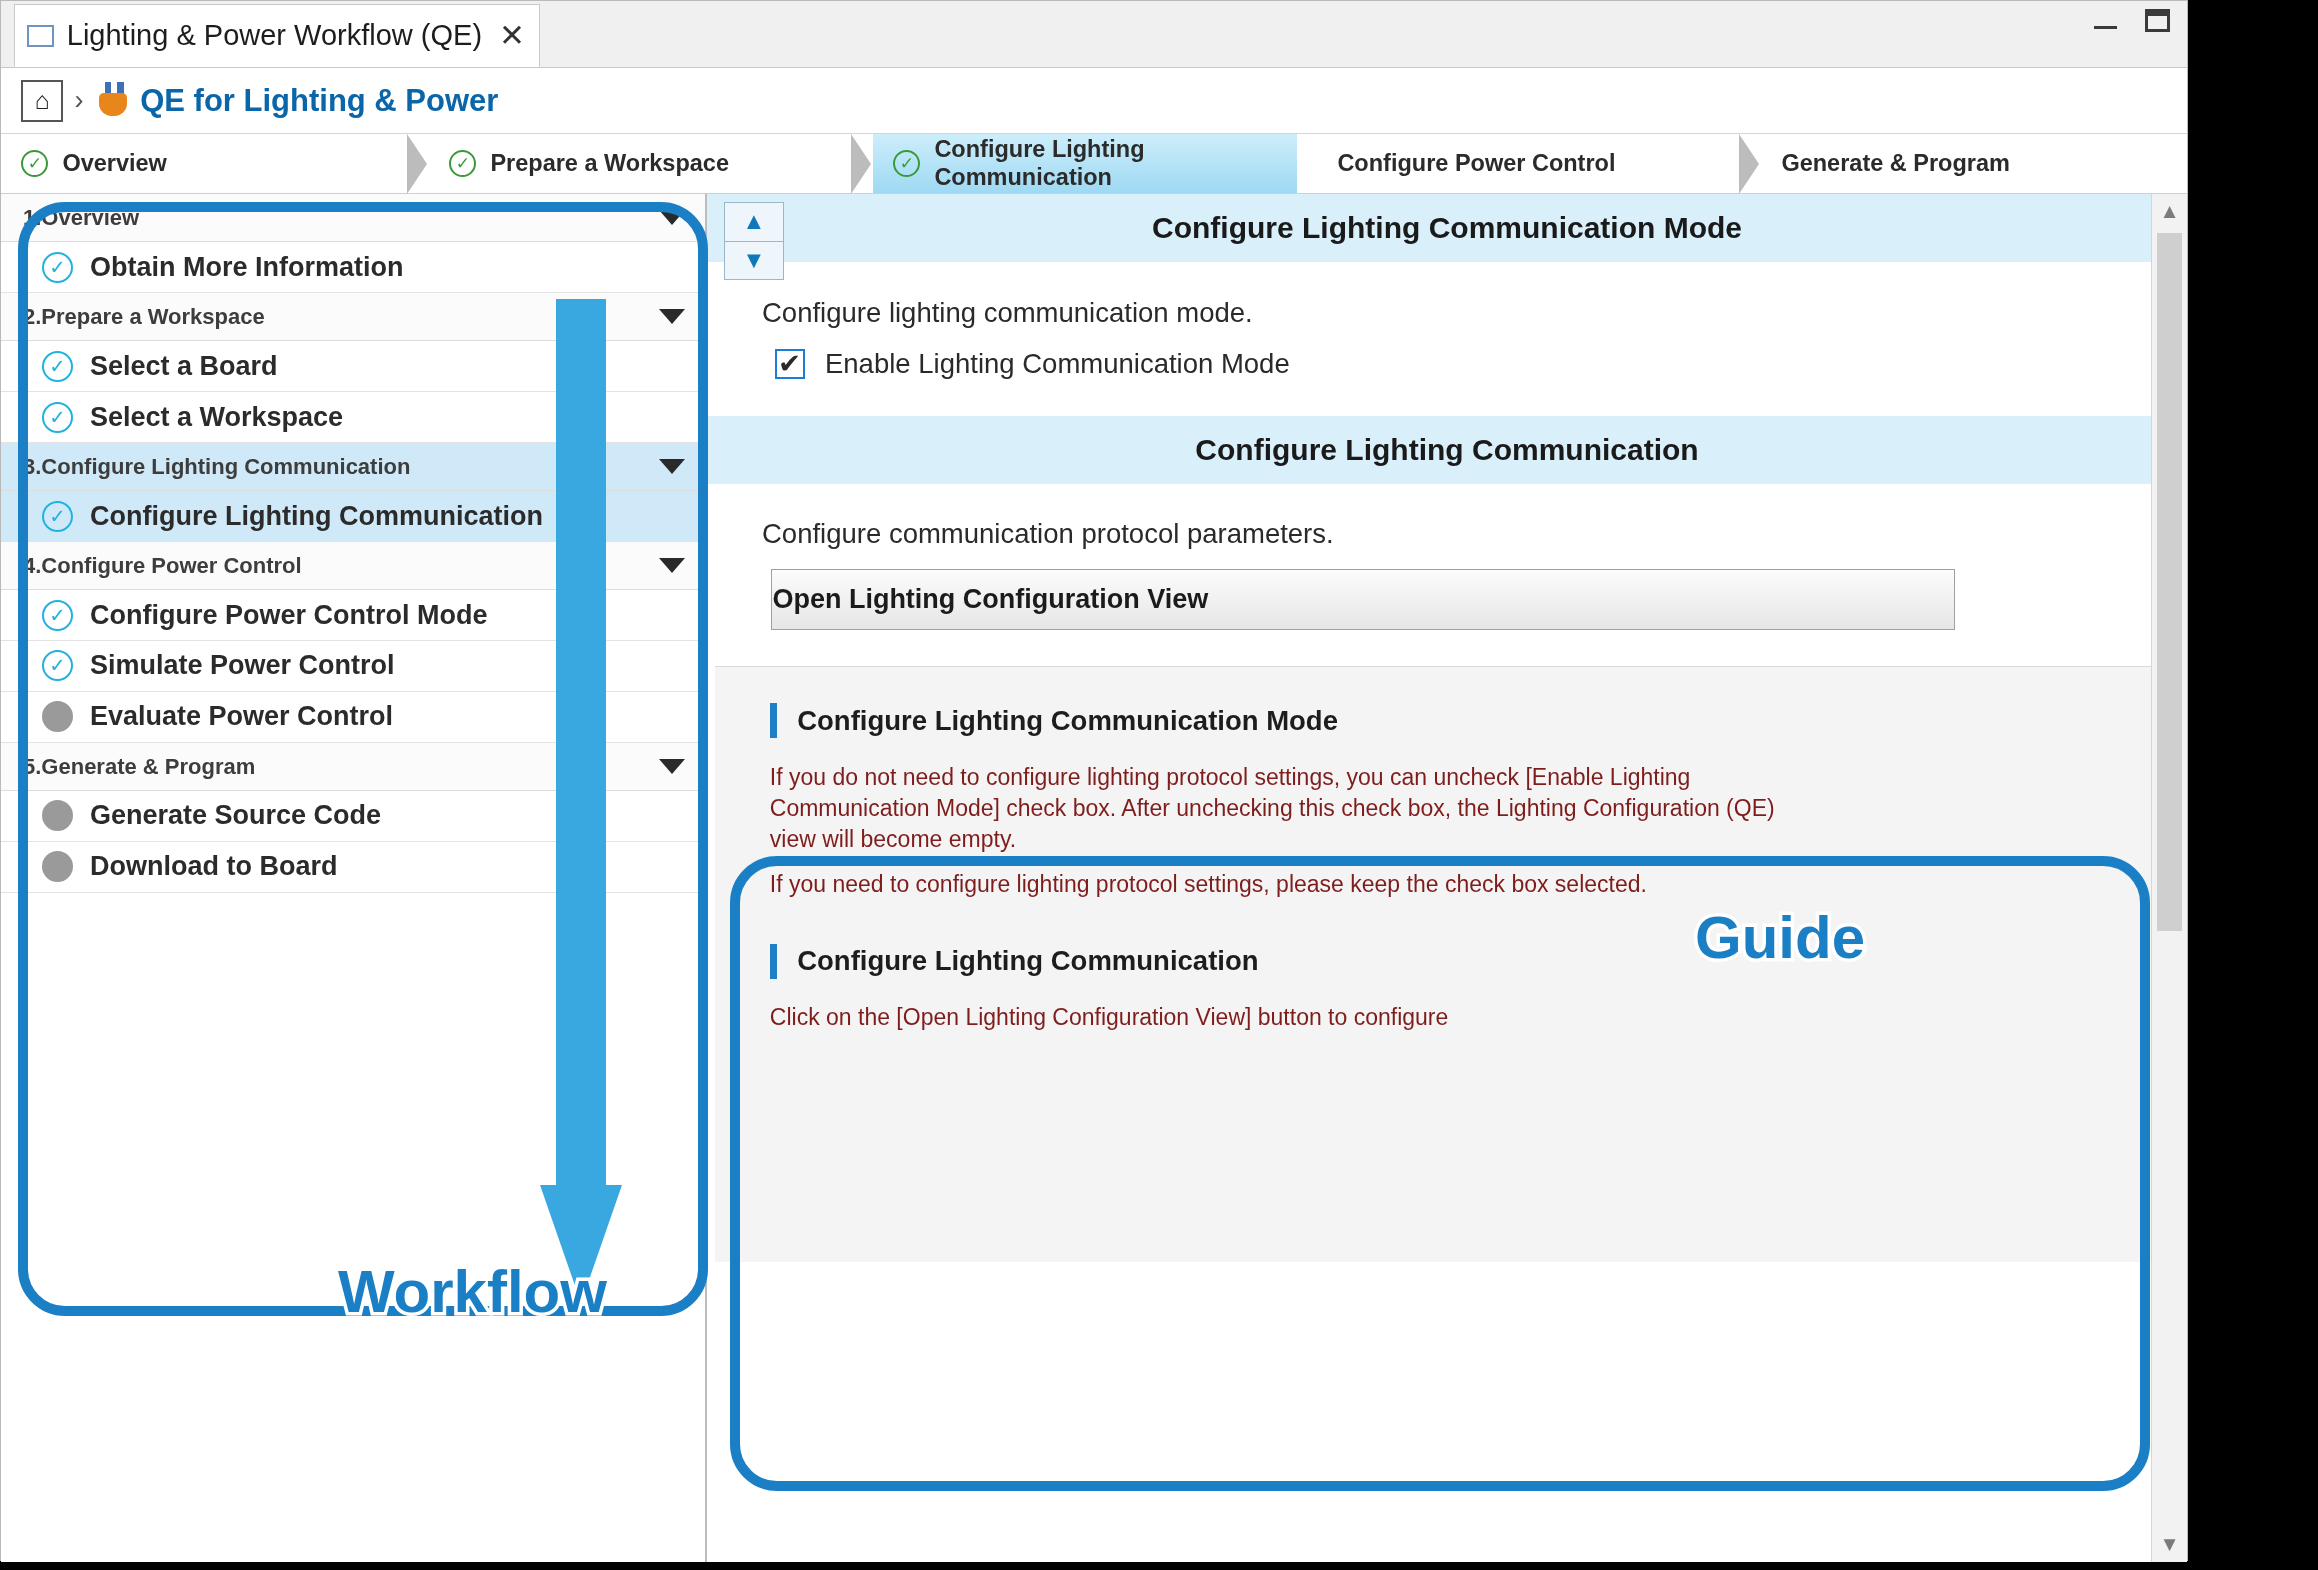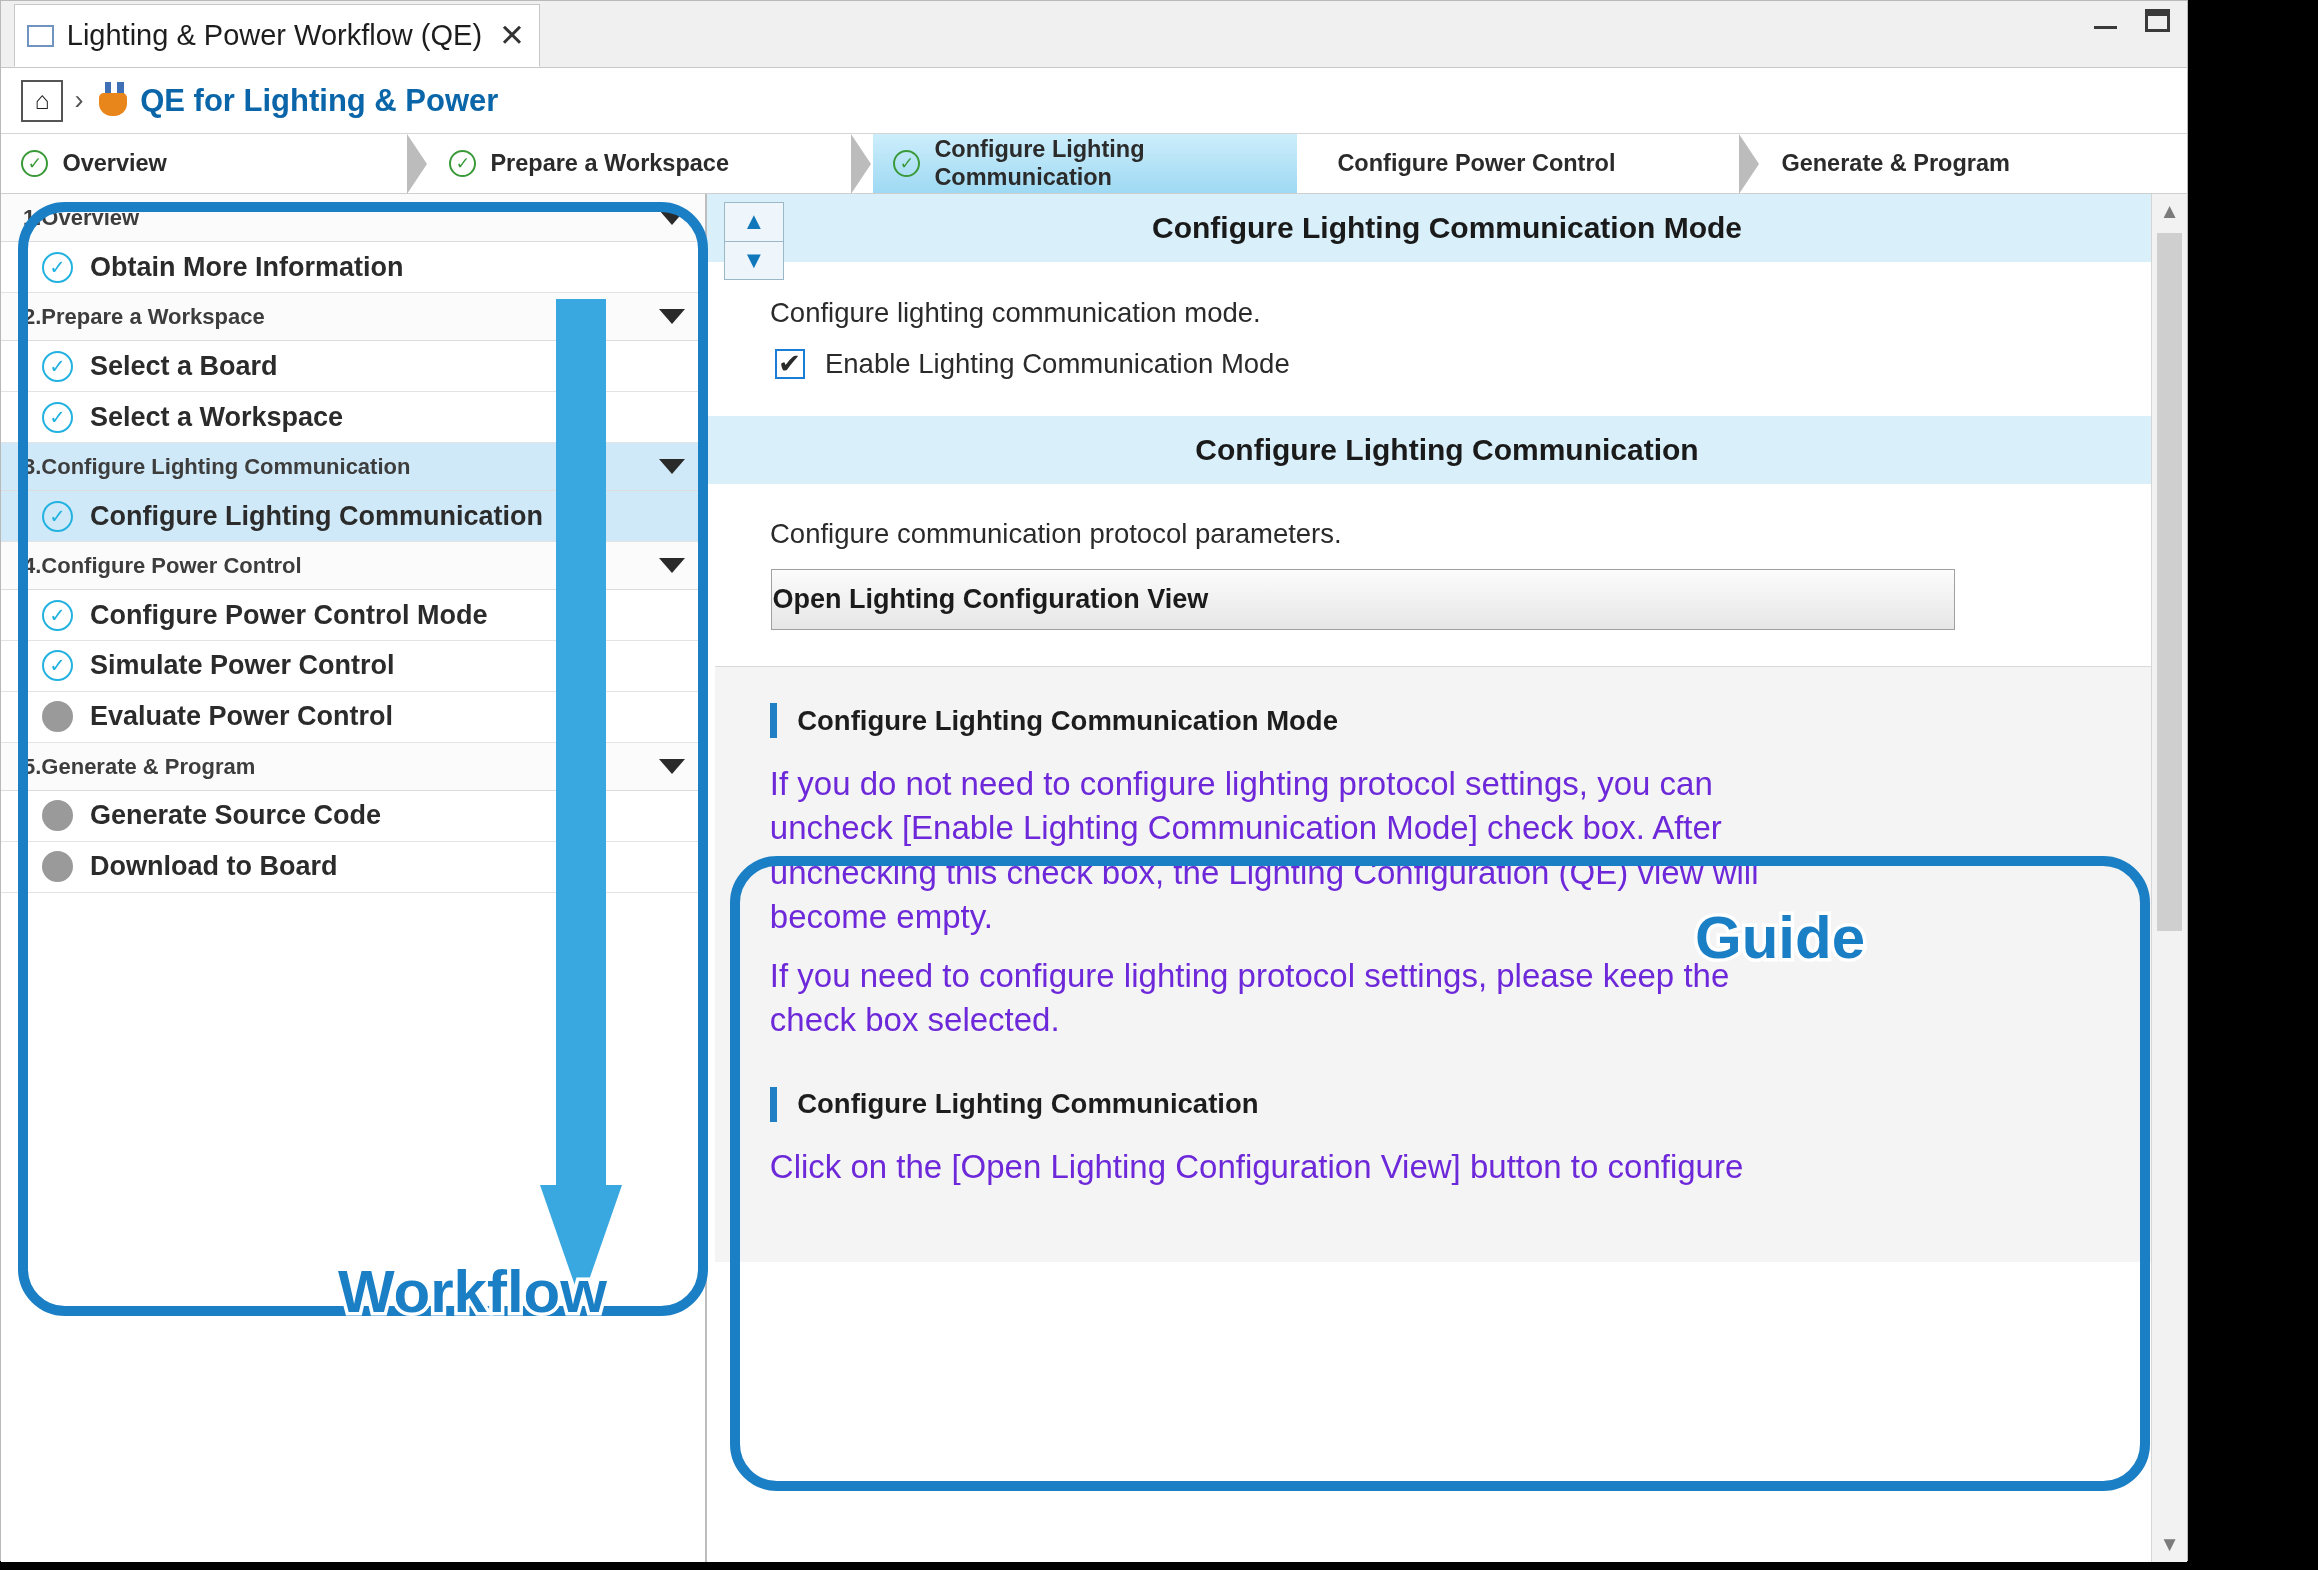--- a/index.html
+++ b/index.html
@@ -216,7 +216,7 @@
     font-size: 30px; font-weight: bold; color: #1a1a1a;
   }
   .section-body { padding: 23.5px 47px 15.7px 55px; }
-  .para { font-size: 27.5px; color: #2a2a2a; margin: 11px 0 19px 8px; }
+  .para { font-size: 27.5px; color: #2a2a2a; margin: 11px 0 19px 0; }
   .checkrow { display: flex; align-items: center; gap: 20.4px; margin: 6.3px 0 20.4px 12.6px; }
   .checkbox {
     width: 30px; height: 30px; background: #ffffff;

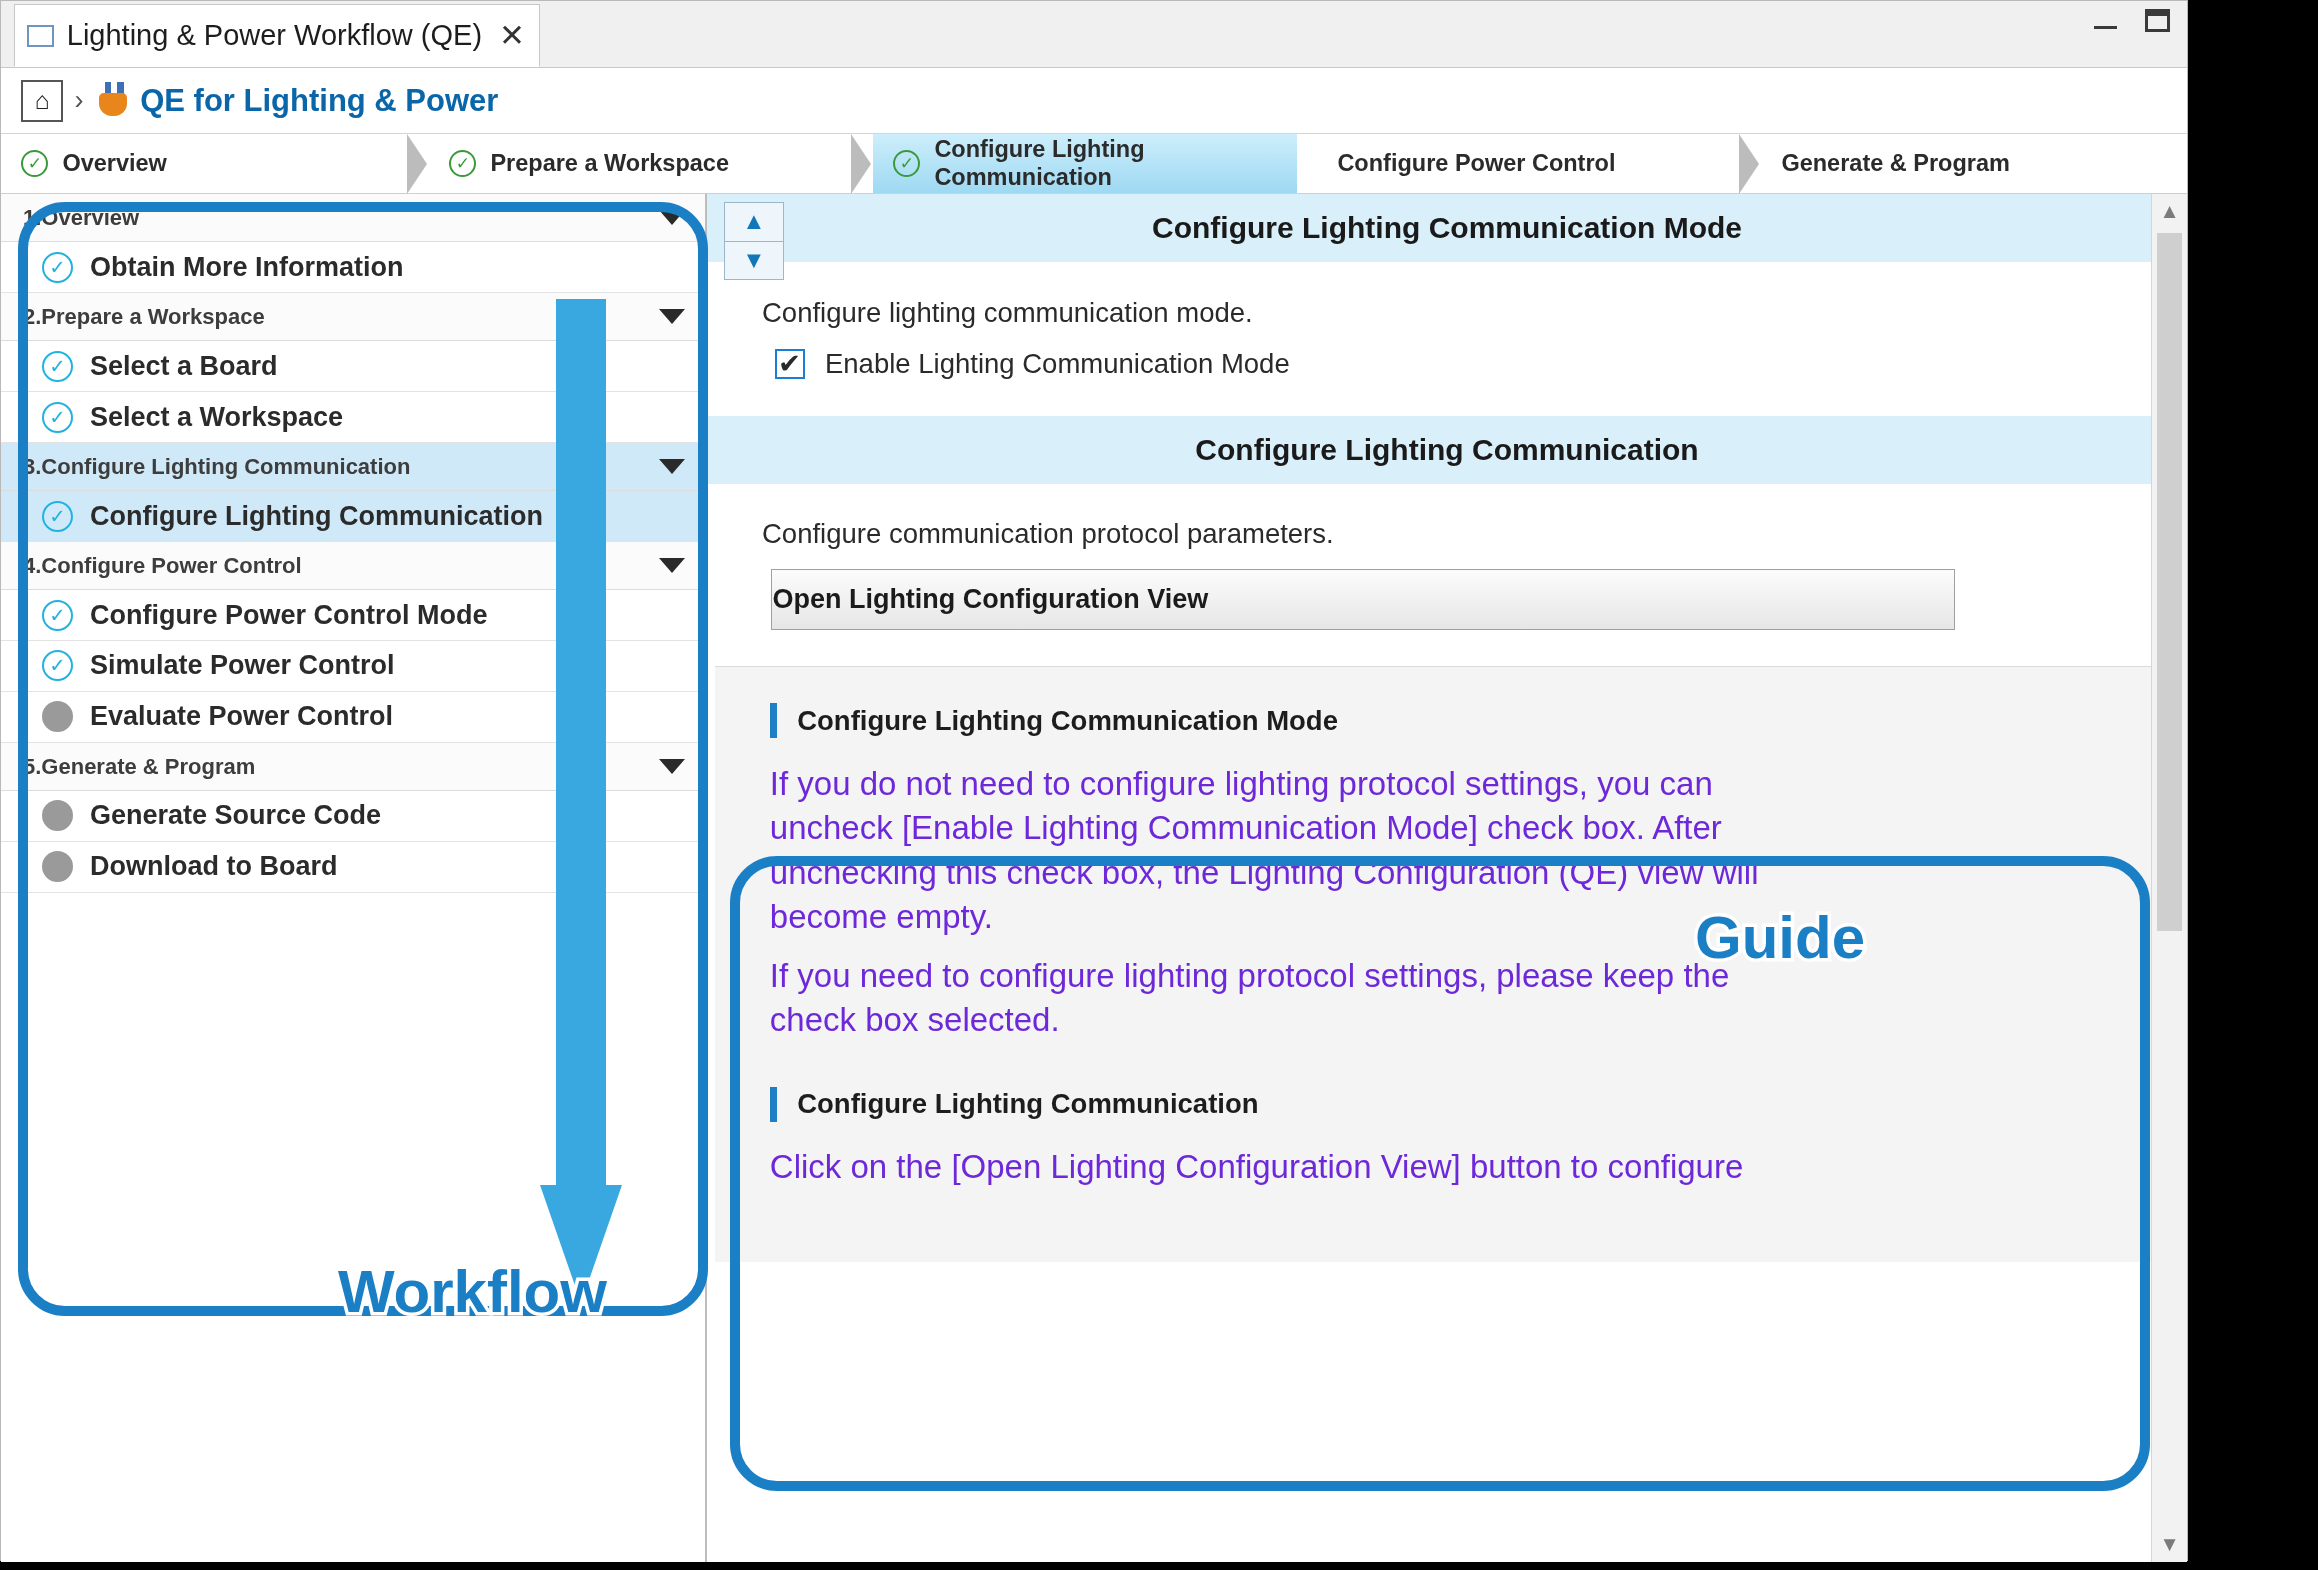--- a/index.html
+++ b/index.html
@@ -248,7 +248,7 @@
   }
   .guide-bar { width: 7px; height: 35px; background: #1f7fc4; flex: none; }
   .guide-h-text { font-size: 27.5px; font-weight: bold; color: #1d1d1d; }
-  .guide-p { font-size: 33px; color: #6d28d9; line-height: 1.35; margin: 0 0 14px 0; max-width: 1035px; }
+  .guide-p { font-size: 23px; color: #7f1d1d; line-height: 1.35; margin: 0 0 14px 0; max-width: 1035px; }
 
   
   .scrollbar {

